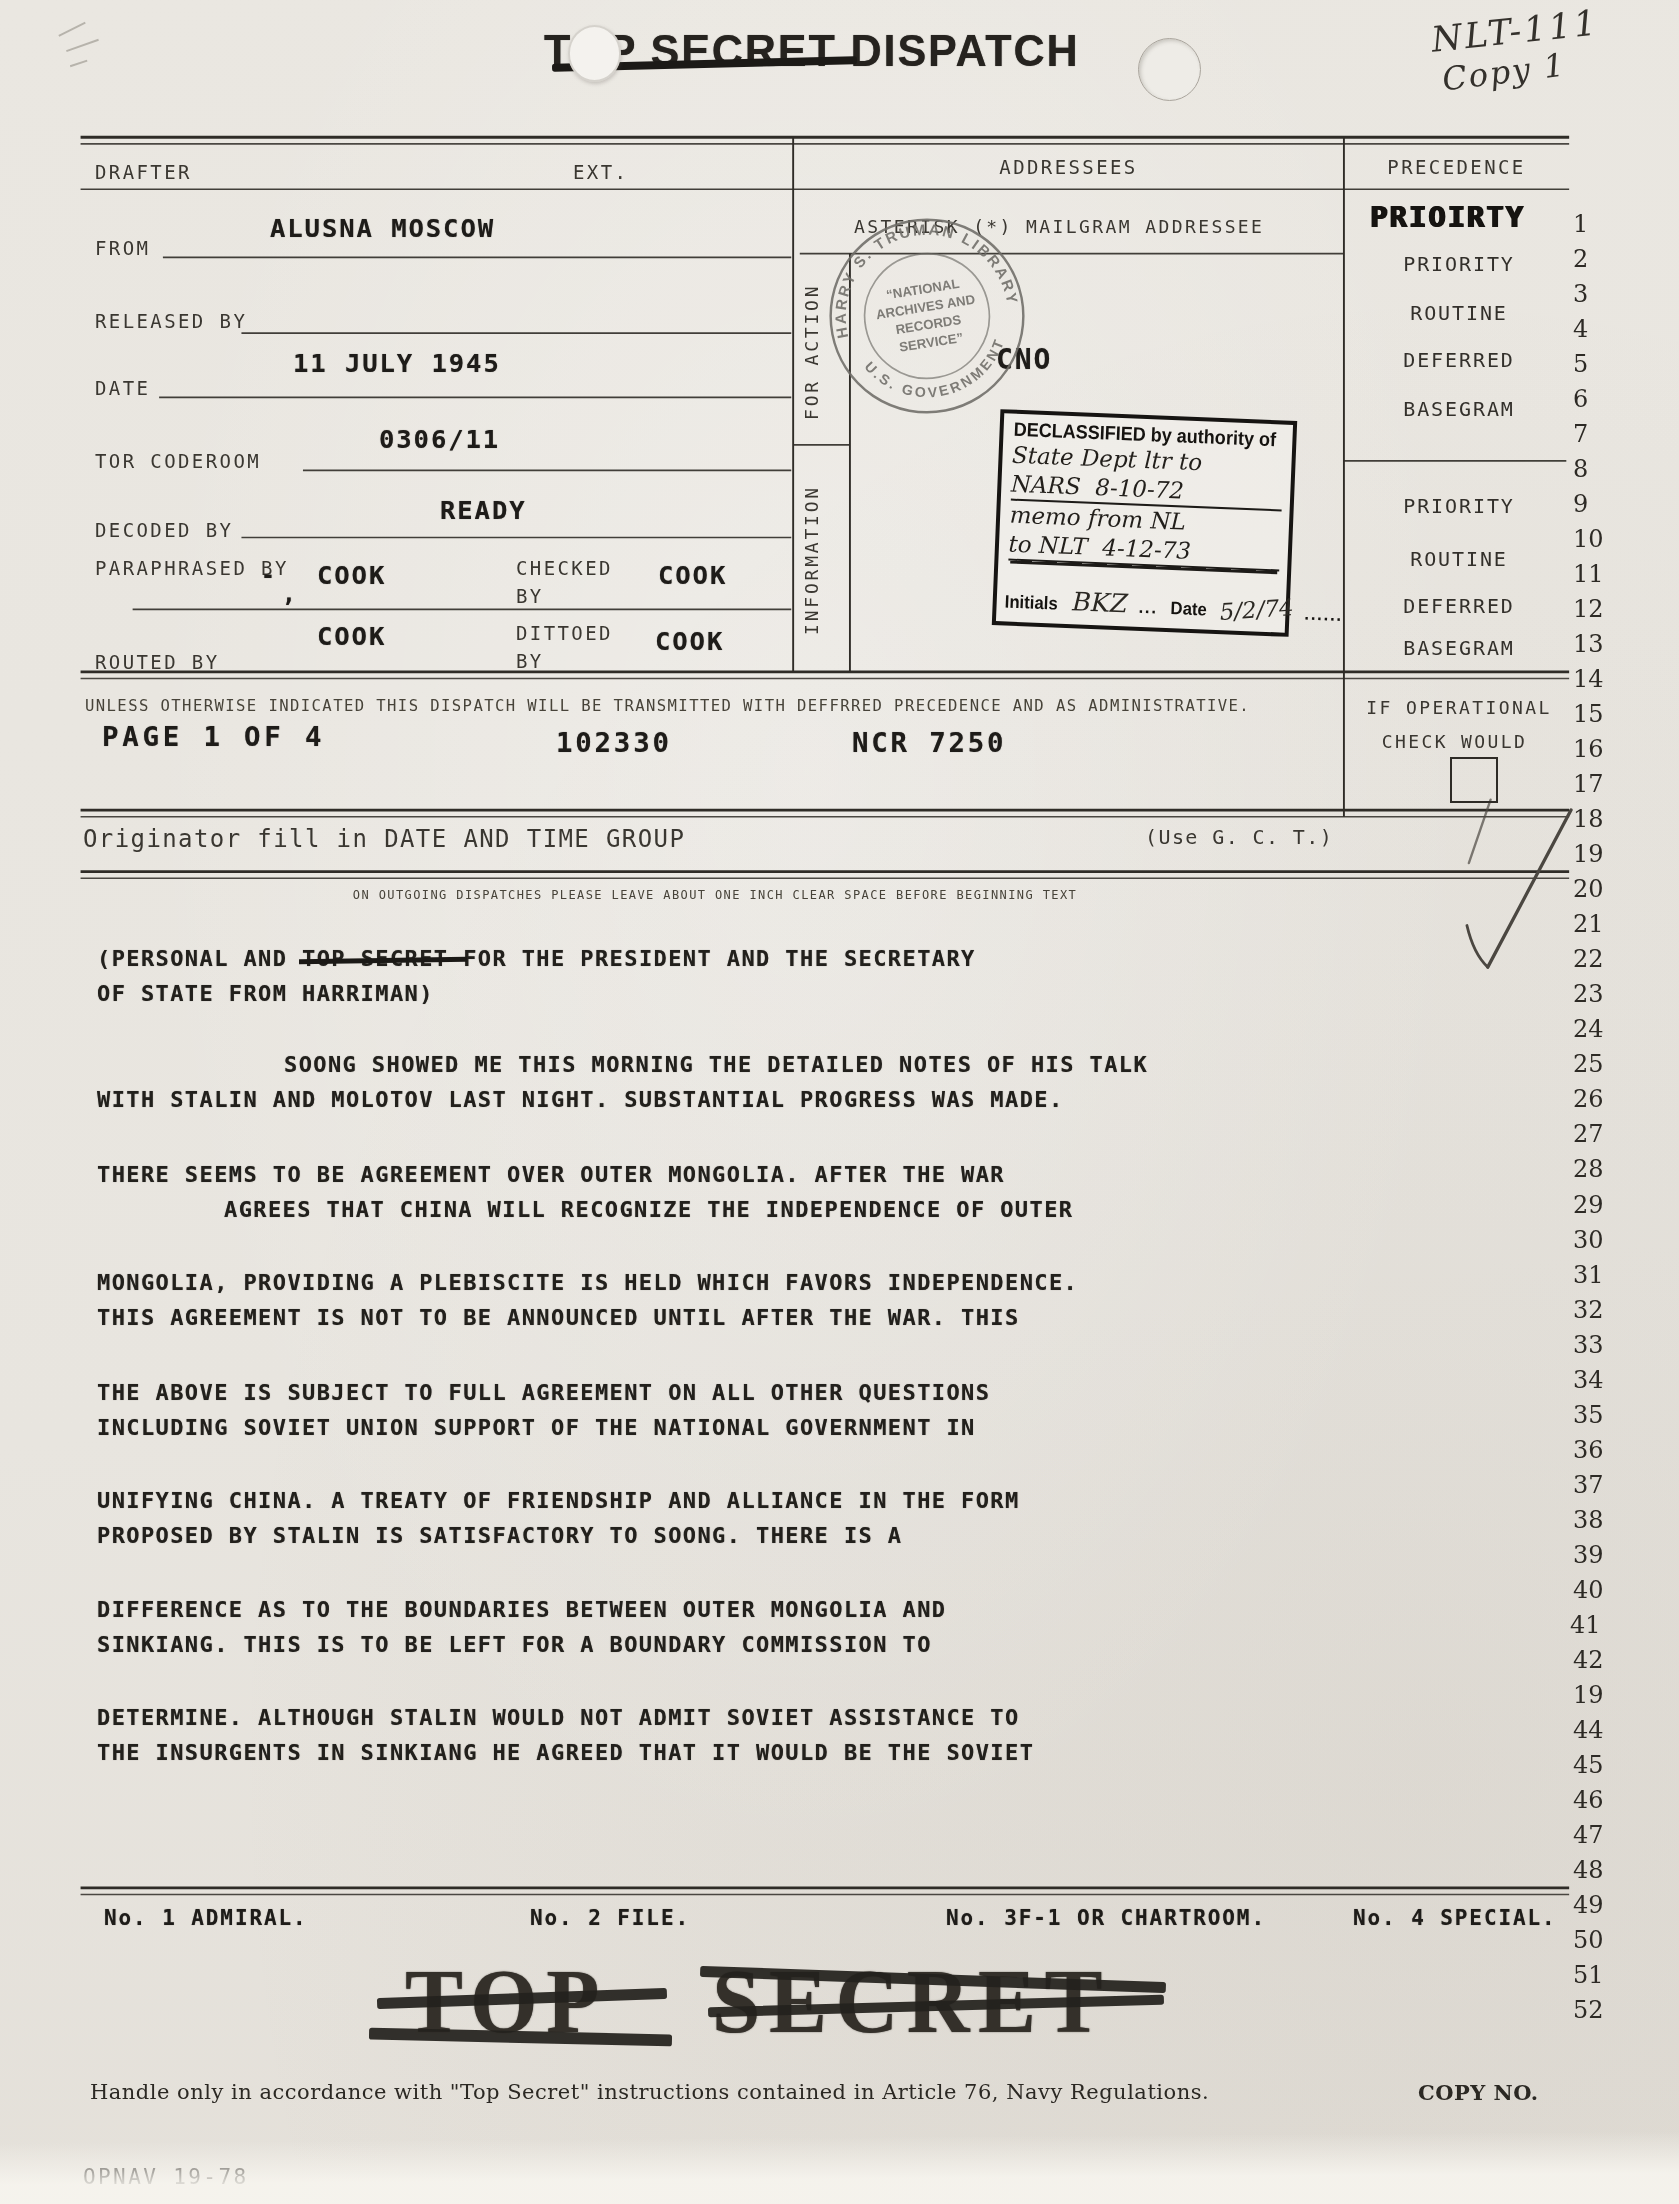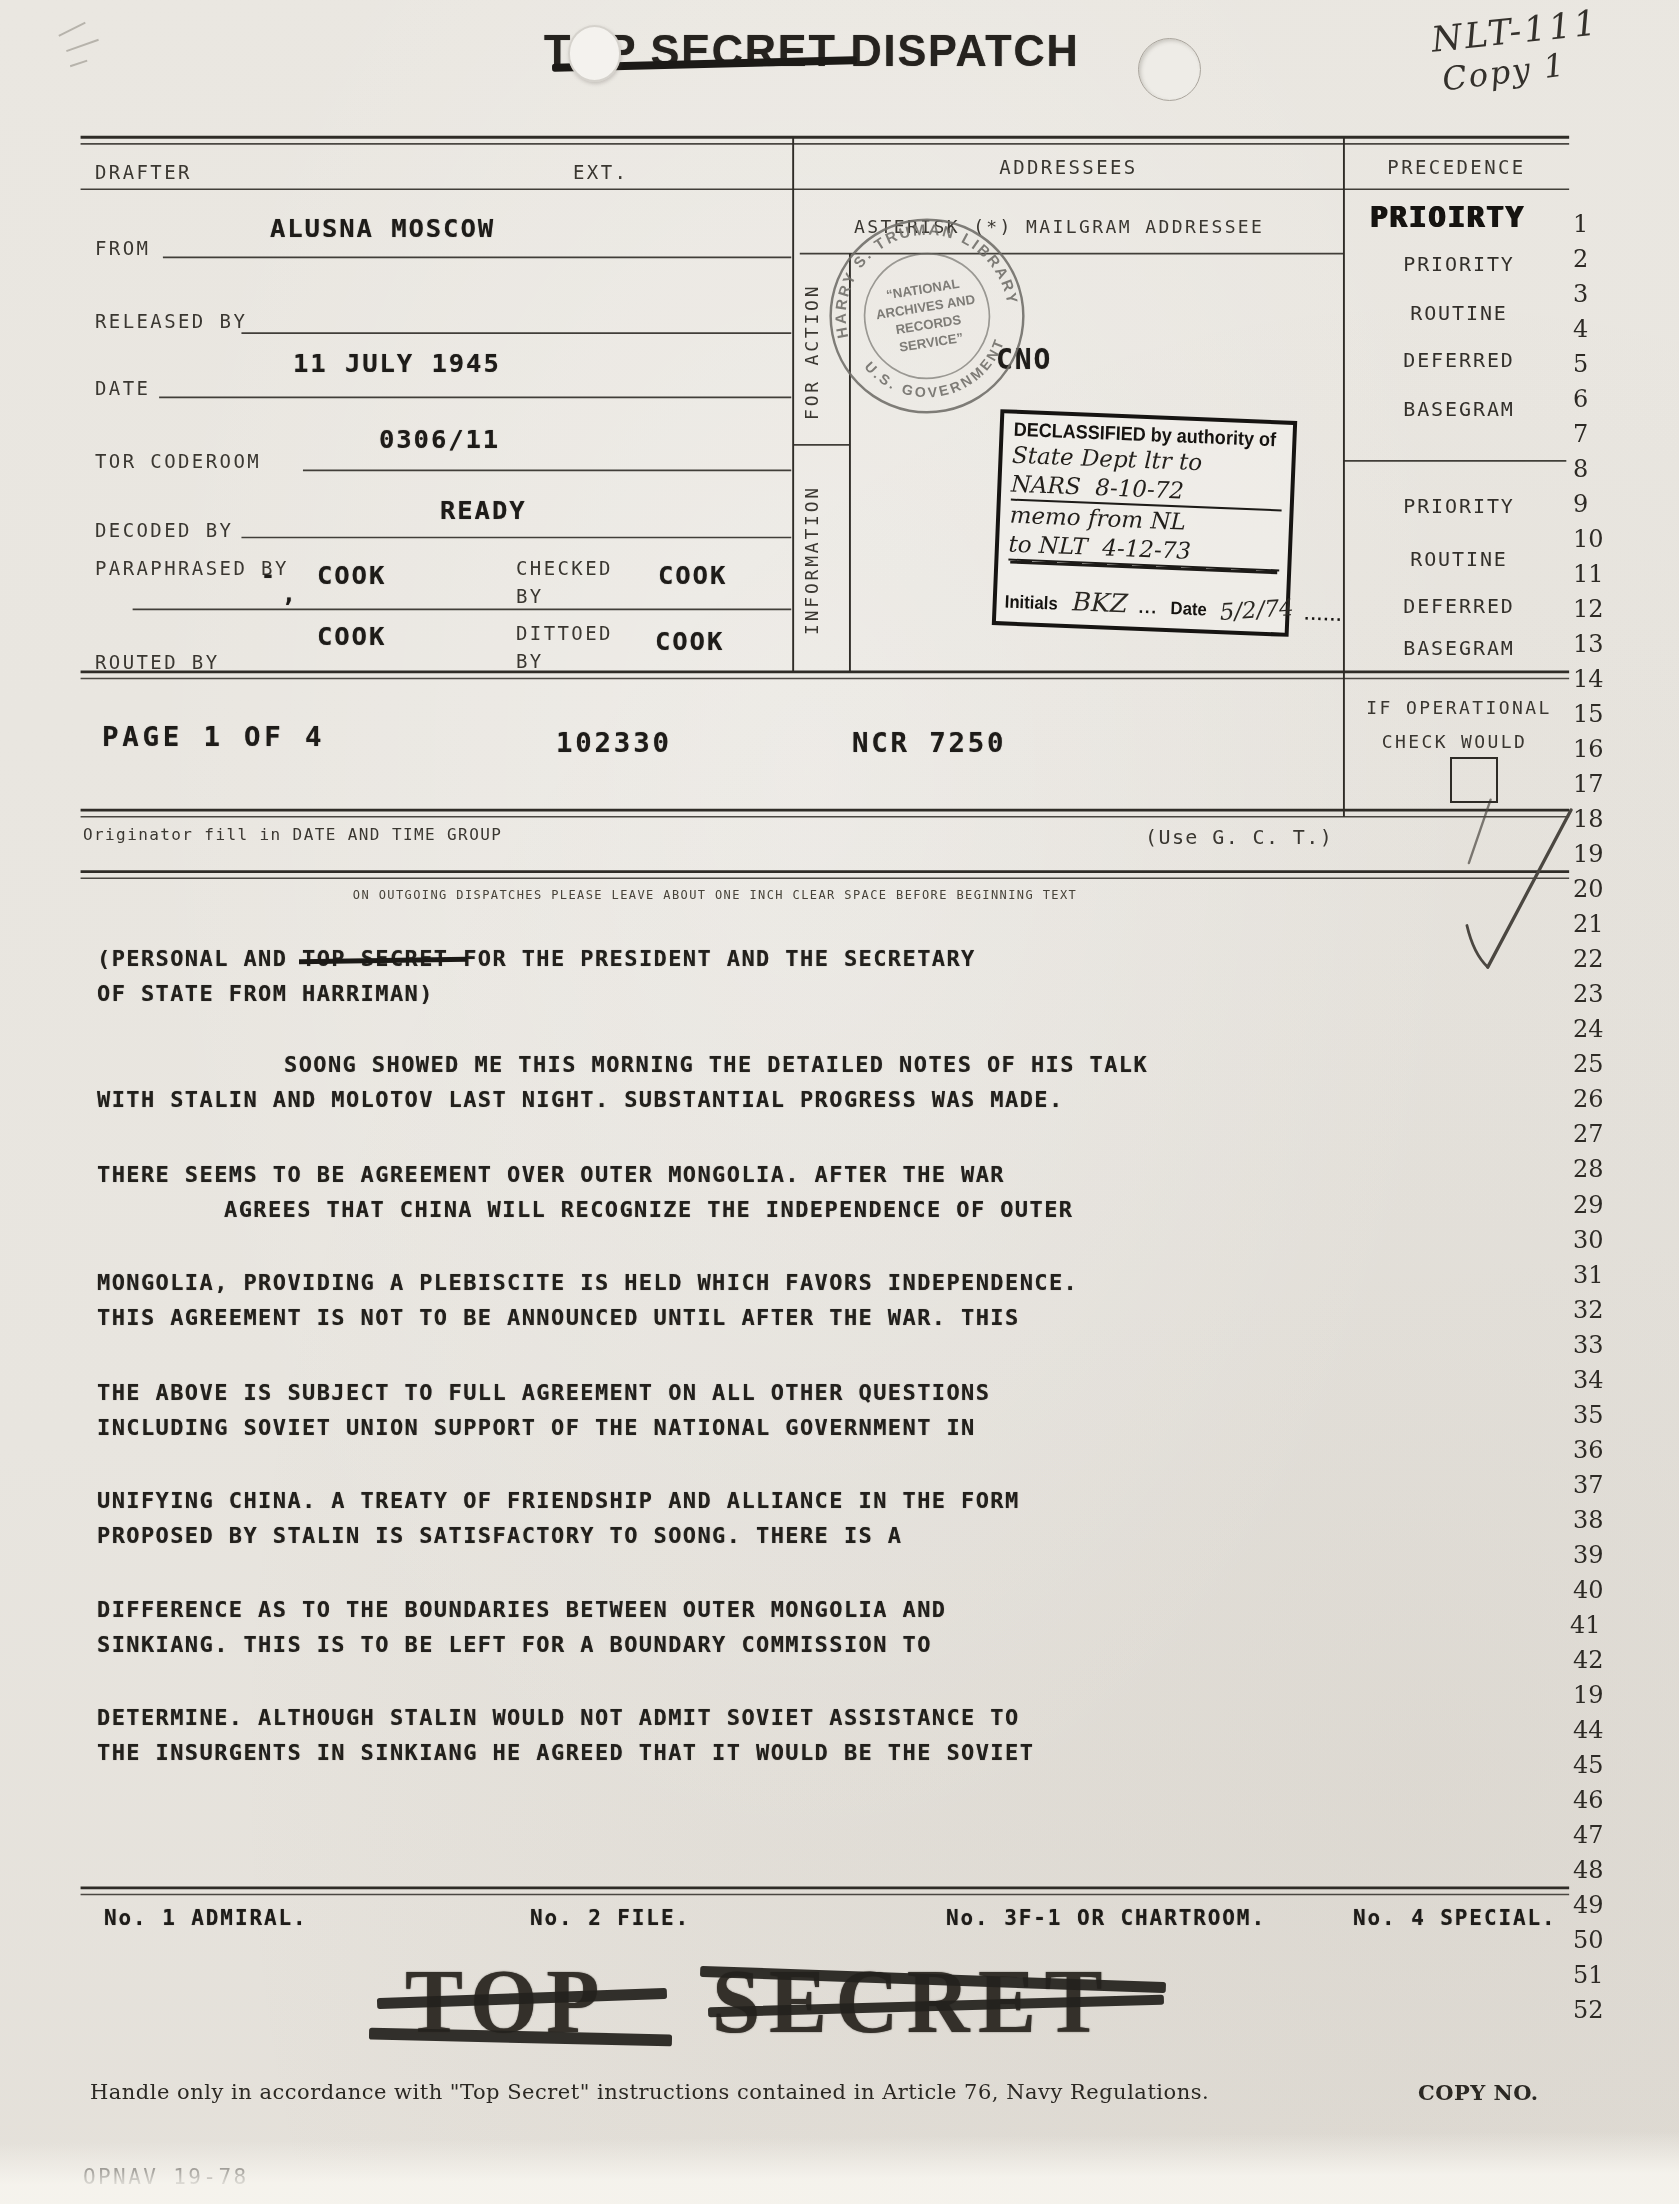--- a/index.html
+++ b/index.html
@@ -264,6 +264,7 @@
       <div class="num" style="left: 1573px; top: 1996px;">52</div>
     </div>
 
+  <div class="small" style="left:85px;top:697px">UNLESS OTHERWISE INDICATED THIS DISPATCH WILL BE TRANSMITTED WITH DEFFRRED PRECEDENCE AND AS ADMINISTRATIVE.</div>
   <div class="lbl" style="left:1355px;top:697px;width:208px;text-align:center;font-size:18px">IF OPERATIONAL</div>
   <div class="lbl" style="left:1355px;top:731px;width:199px;text-align:center;font-size:18px">CHECK WOULD</div>
   <div id="checkbox"></div>

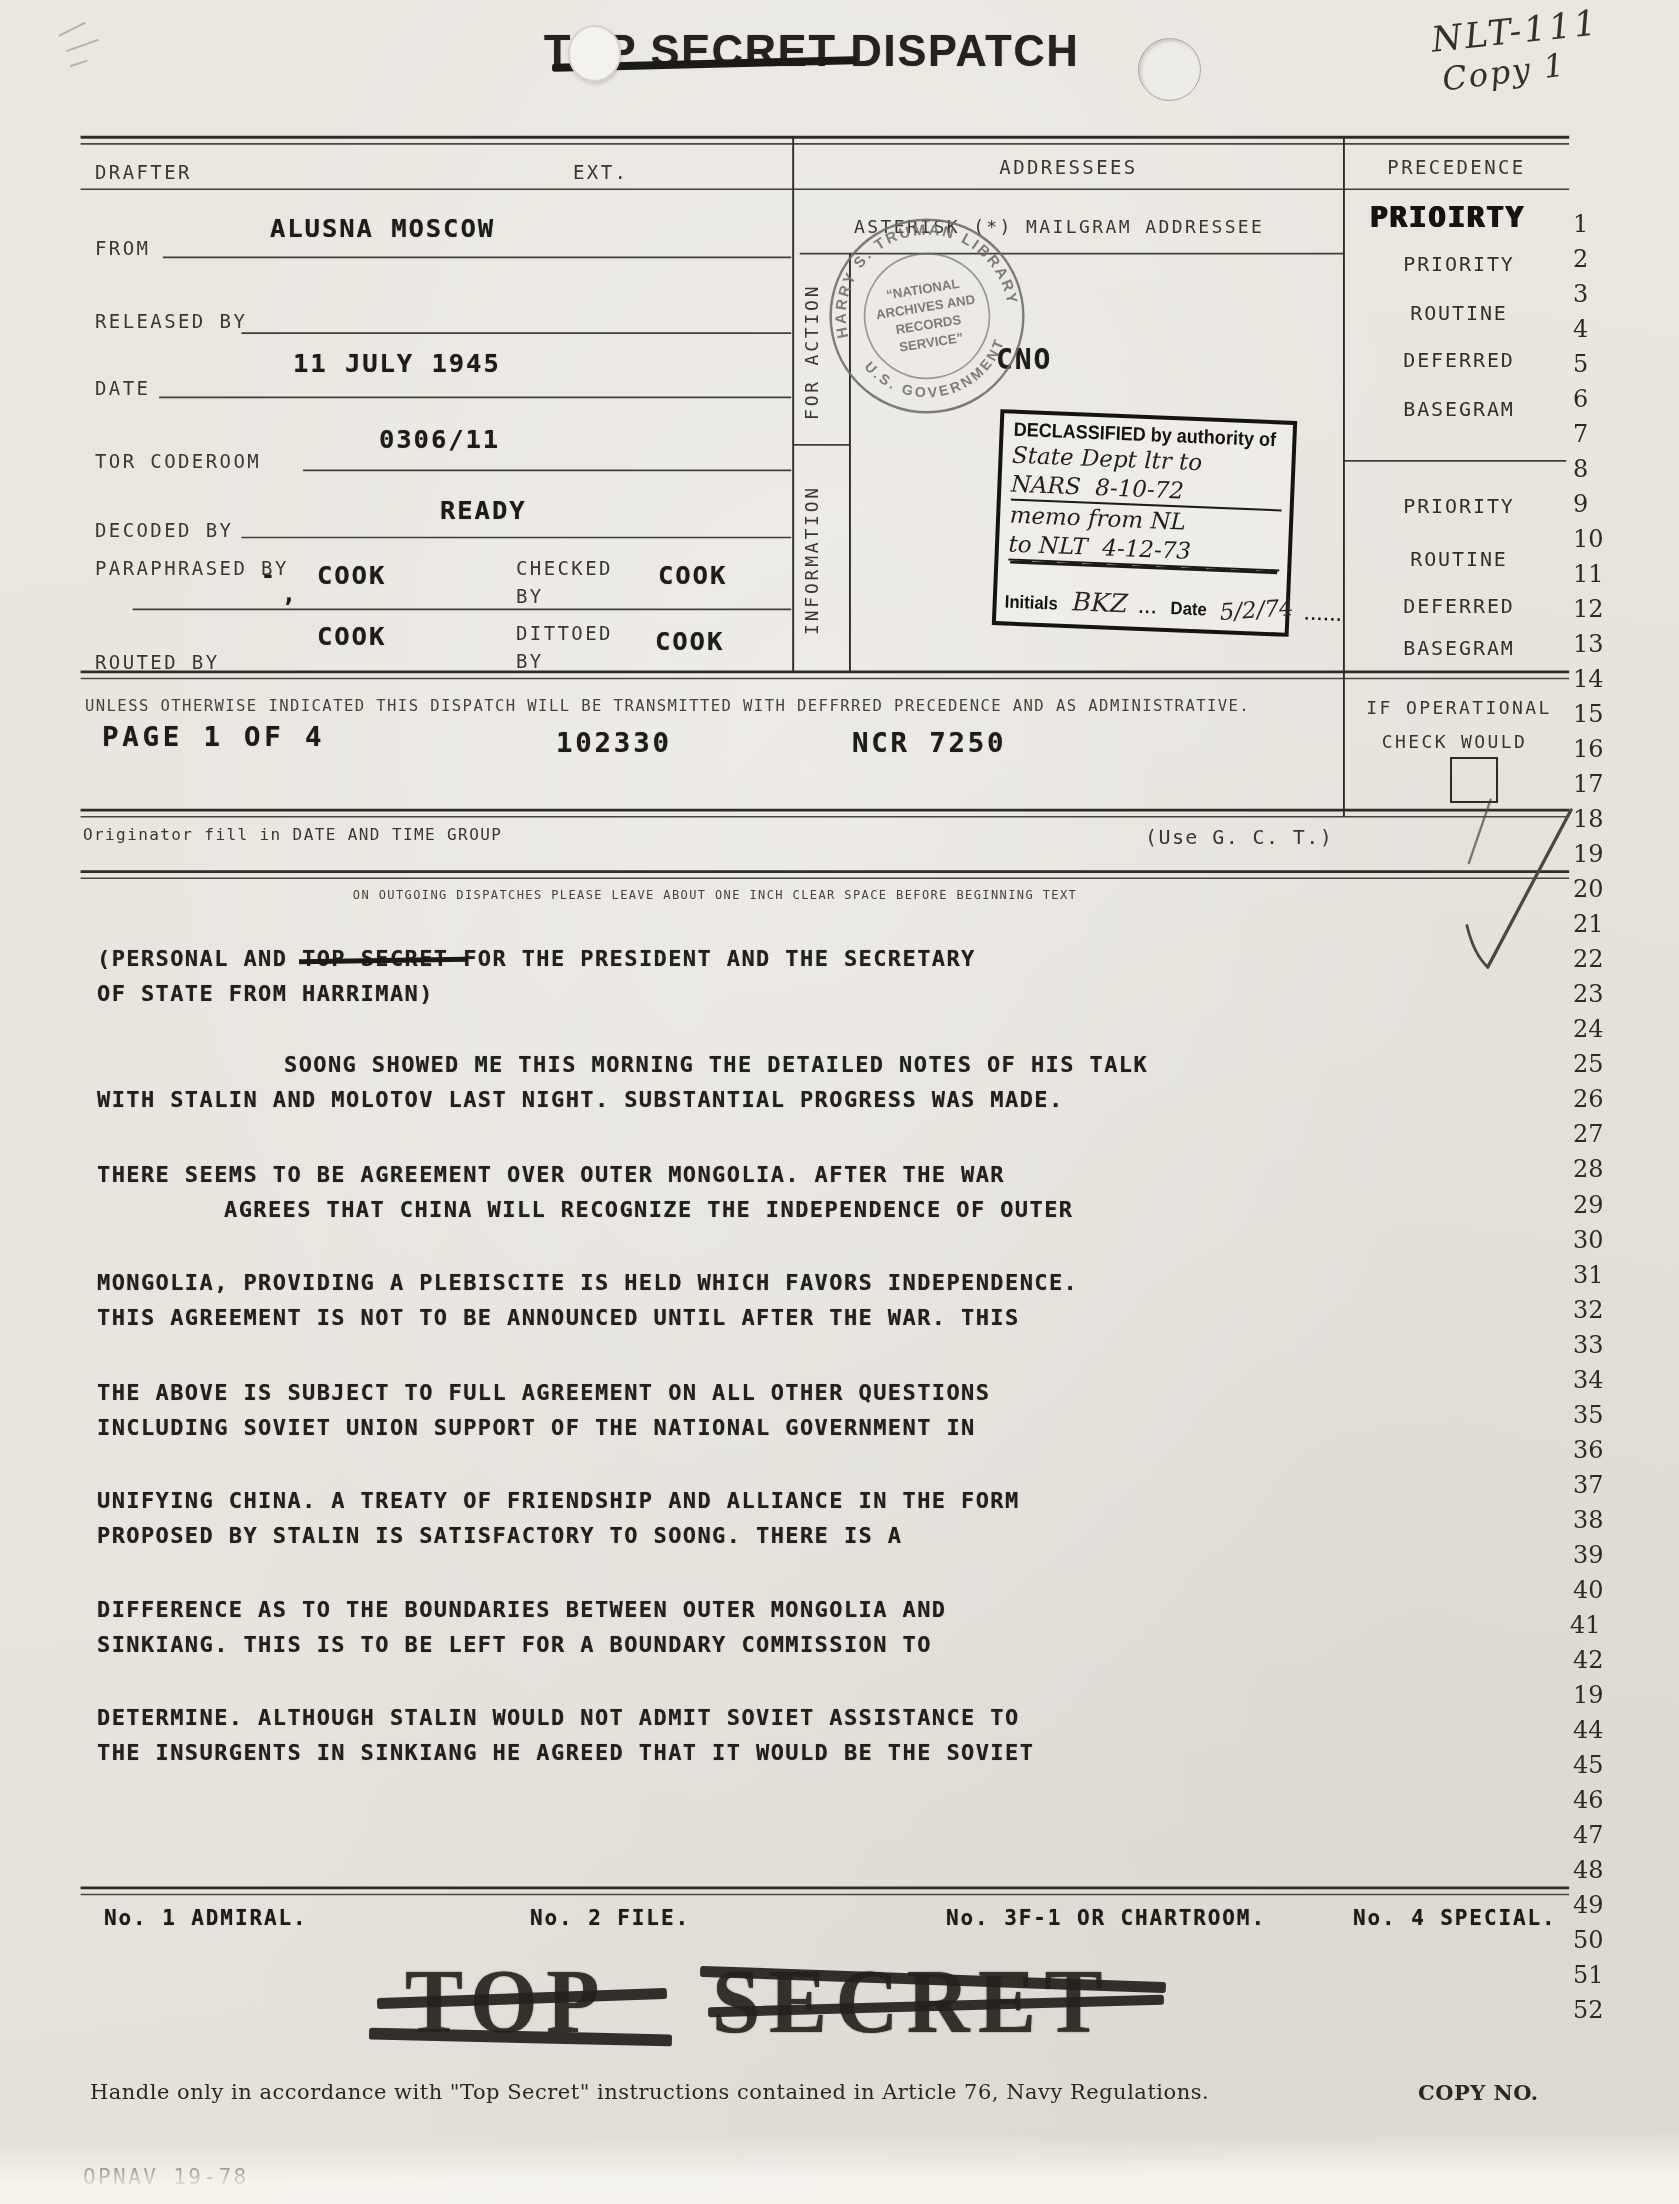--- a/index.html
+++ b/index.html
@@ -272,7 +272,7 @@
   <div class="typed" style="left:556px;top:727px;font-size:27.4px;letter-spacing:2.8px">102330</div>
   <div class="typed" style="left:852px;top:727px;font-size:27.4px;letter-spacing:2.8px">NCR 7250</div>
 
-  <div class="lbl" style="left:83px;top:825px;font-size:16px;letter-spacing:1.4px">Originator fill in DATE AND TIME GROUP</div>
+  <div class="lbl" style="left:83px;top:825px;font-size:24px;letter-spacing:1.4px">Originator fill in DATE AND TIME GROUP</div>
   <div class="lbl" style="left:1145px;top:825px;font-size:20px;letter-spacing:1.4px">(Use G. C. T.)</div>
   <div class="small" style="left:147px;top:888px;width:1136px;text-align:center;font-size:12px">ON OUTGOING DISPATCHES PLEASE LEAVE ABOUT ONE INCH CLEAR SPACE BEFORE BEGINNING TEXT</div>
 

